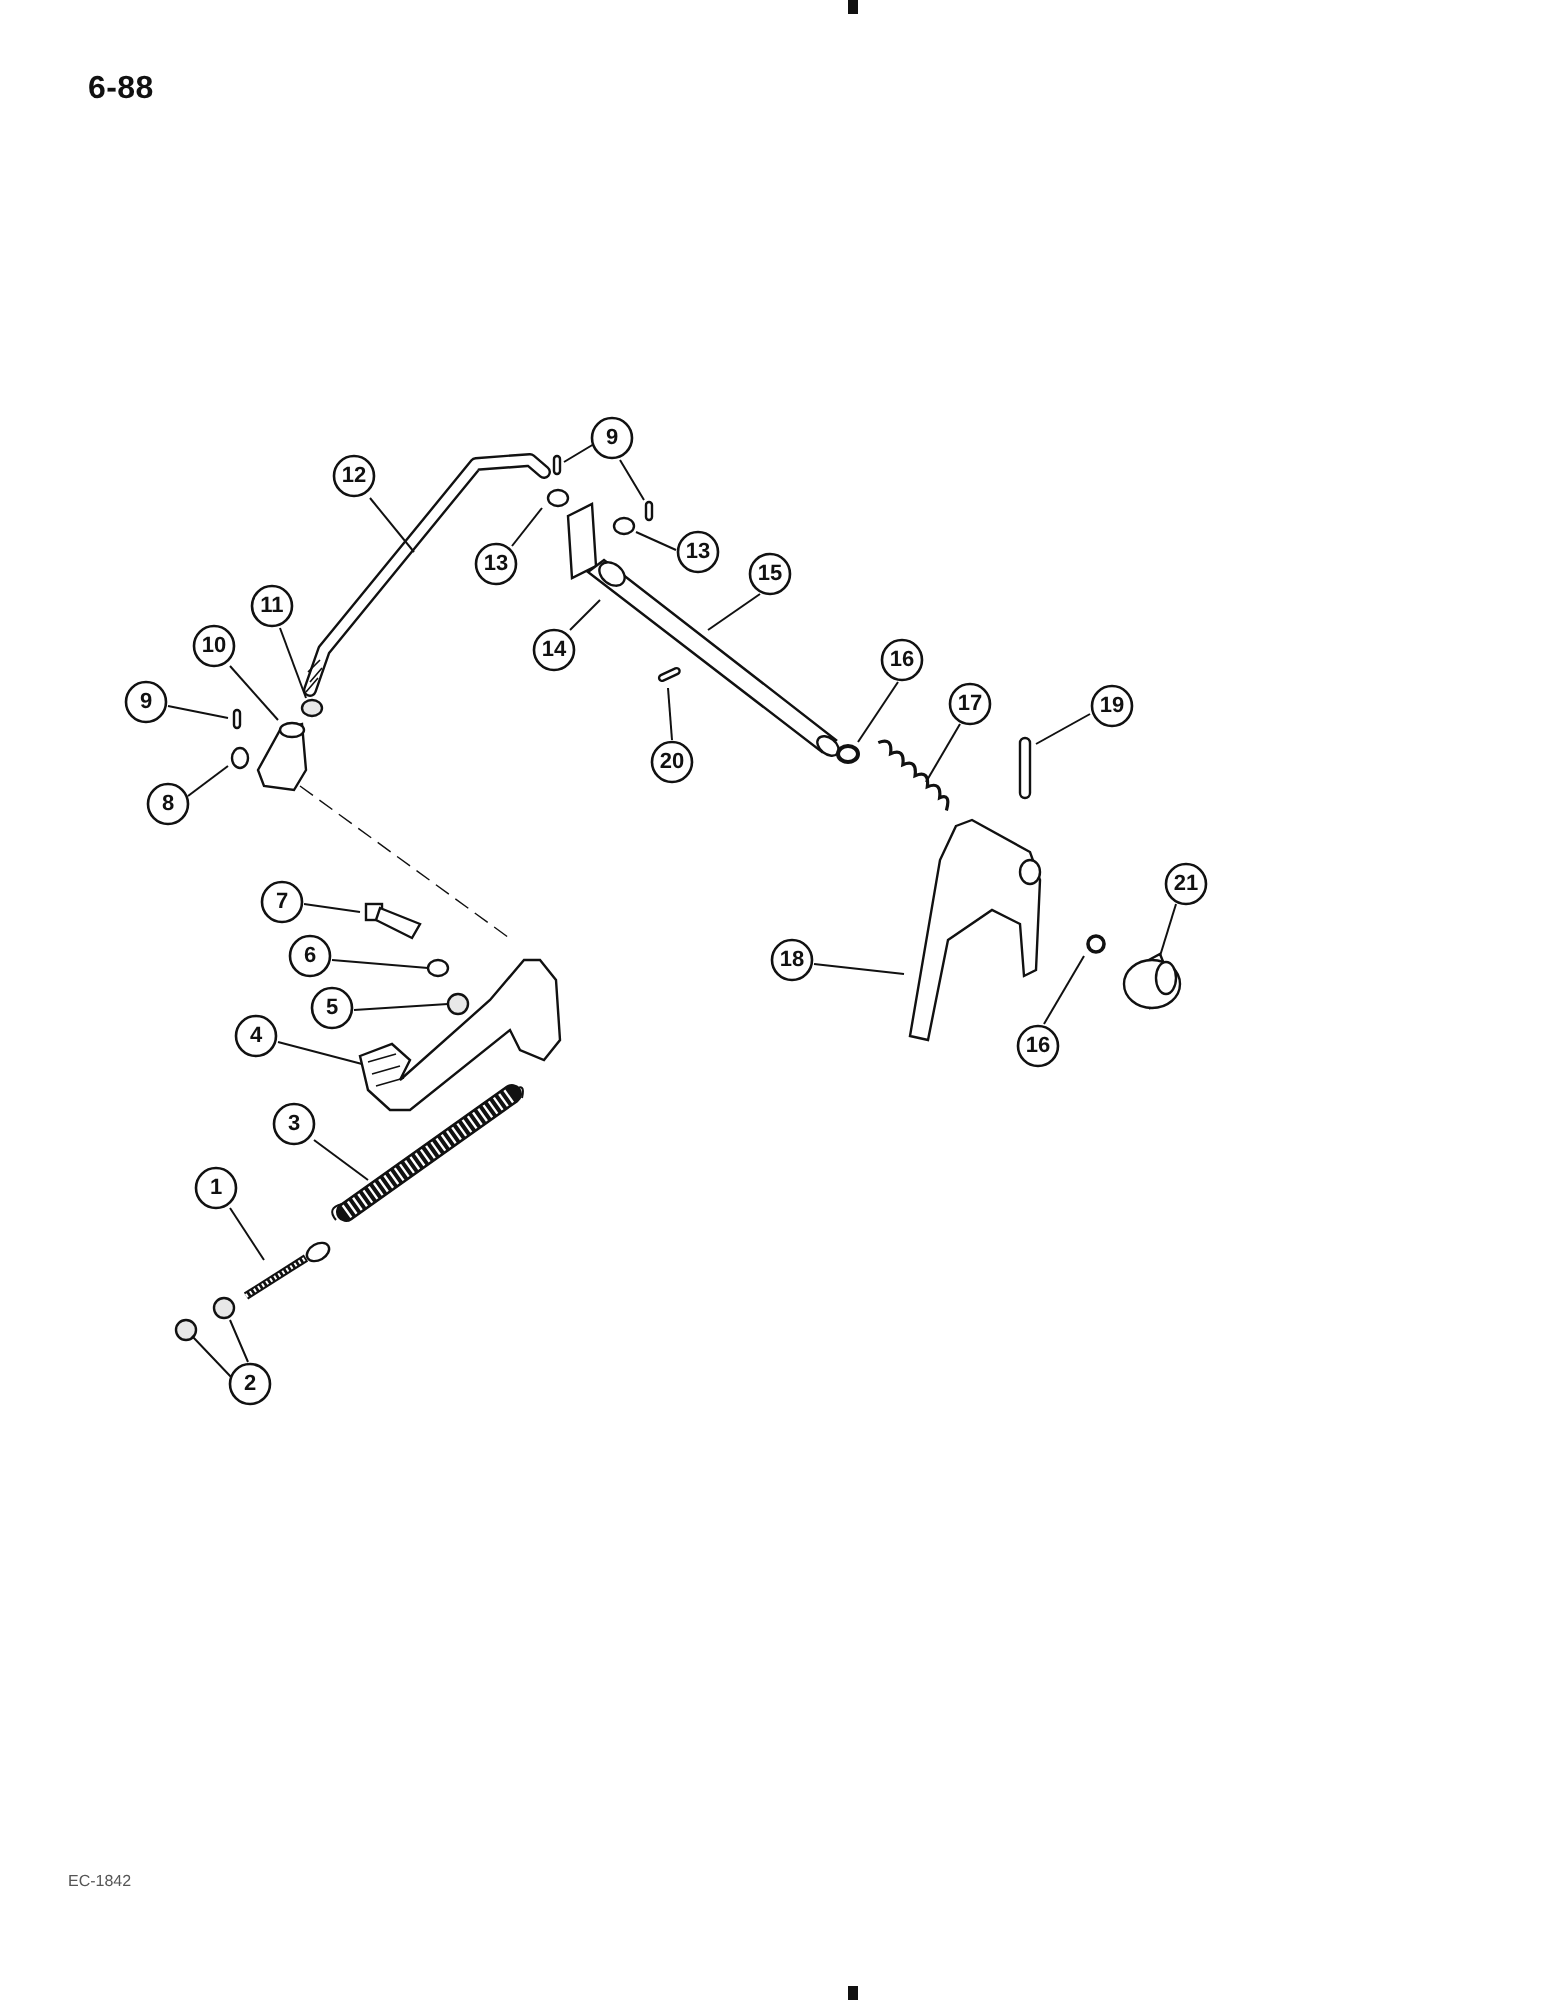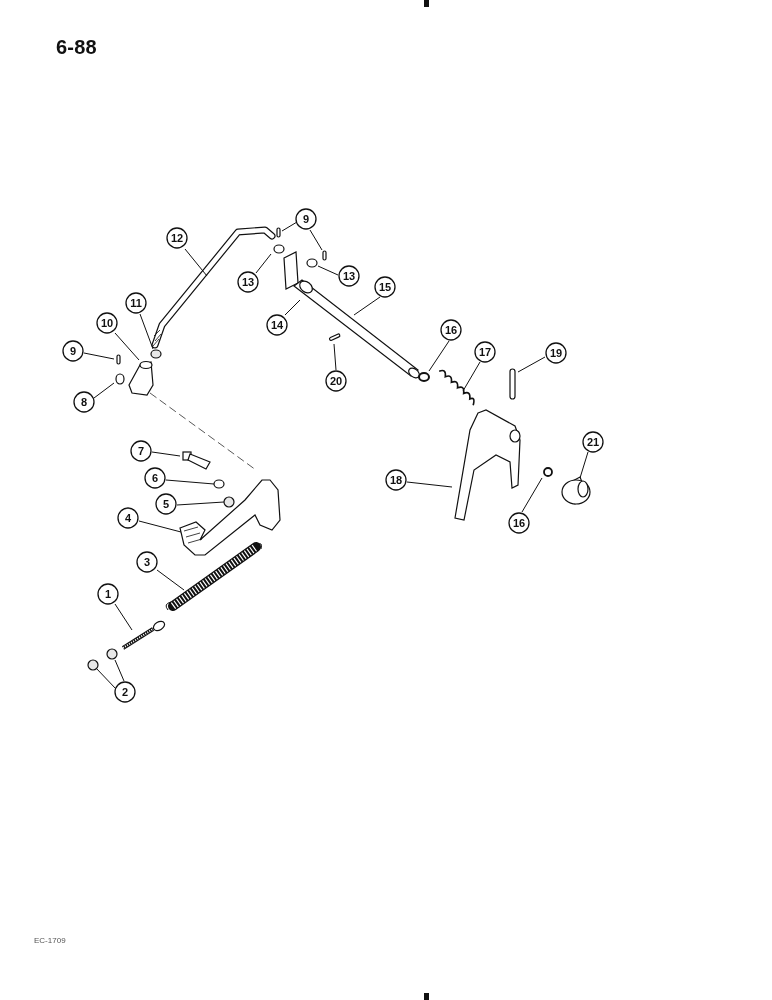--- a/index.html
+++ b/index.html
@@ -4,7 +4,7 @@
 <style>
   html,body{margin:0;padding:0;background:#fff;}
   body{width:772px;height:1000px;position:relative;overflow:hidden;font-family:"Liberation Sans",sans-serif;color:#111;}
-  .page-num{position:absolute;left:56px;top:36px;font-size:20px;font-weight:bold;letter-spacing:0.2px;}
+  .page-num{position:absolute;left:44px;top:36px;font-size:16px;font-weight:bold;letter-spacing:0.2px;}
   .ref-code{position:absolute;left:34px;top:936px;font-size:8px;color:#555;font-family:"Liberation Sans Narrow","Liberation Sans",sans-serif;}
   .top-mark{position:absolute;left:424px;top:0;width:5px;height:7px;background:#111;}
   .bot-mark{position:absolute;left:424px;top:993px;width:5px;height:7px;background:#111;}

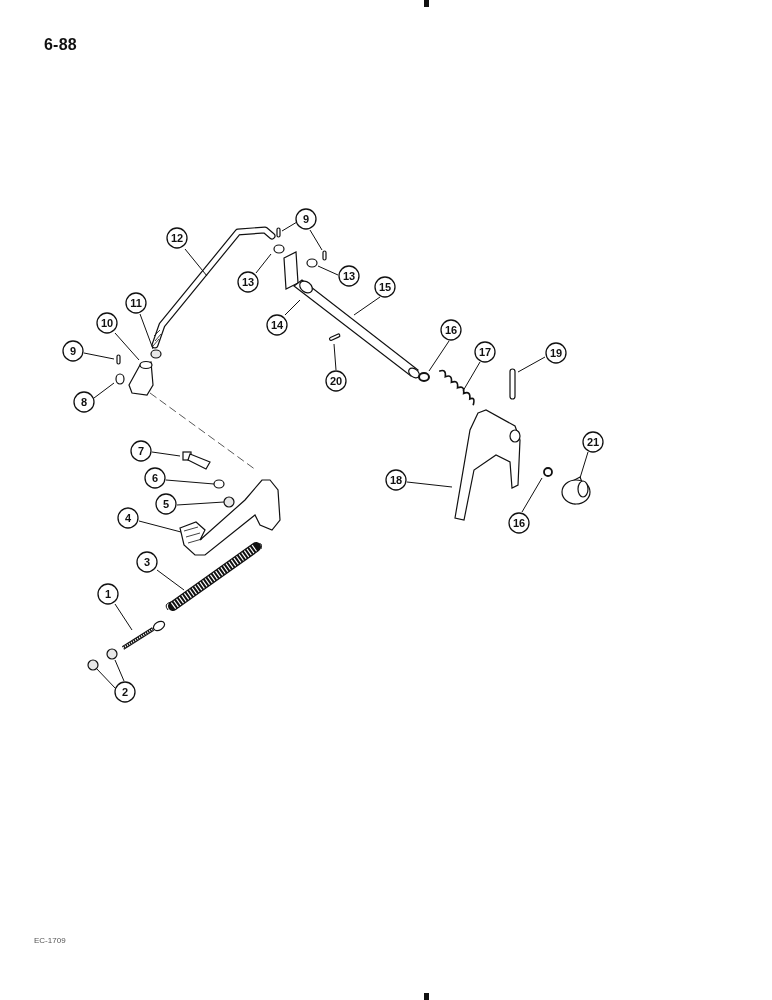--- a/index.html
+++ b/index.html
@@ -237,7 +237,7 @@
     </g>
 </svg>
 
-<div class="ref-code">EC-1709</div>
+<div class="ref-code">EC-1842</div>
 <div class="bot-mark"></div>
 
 </body></html>

